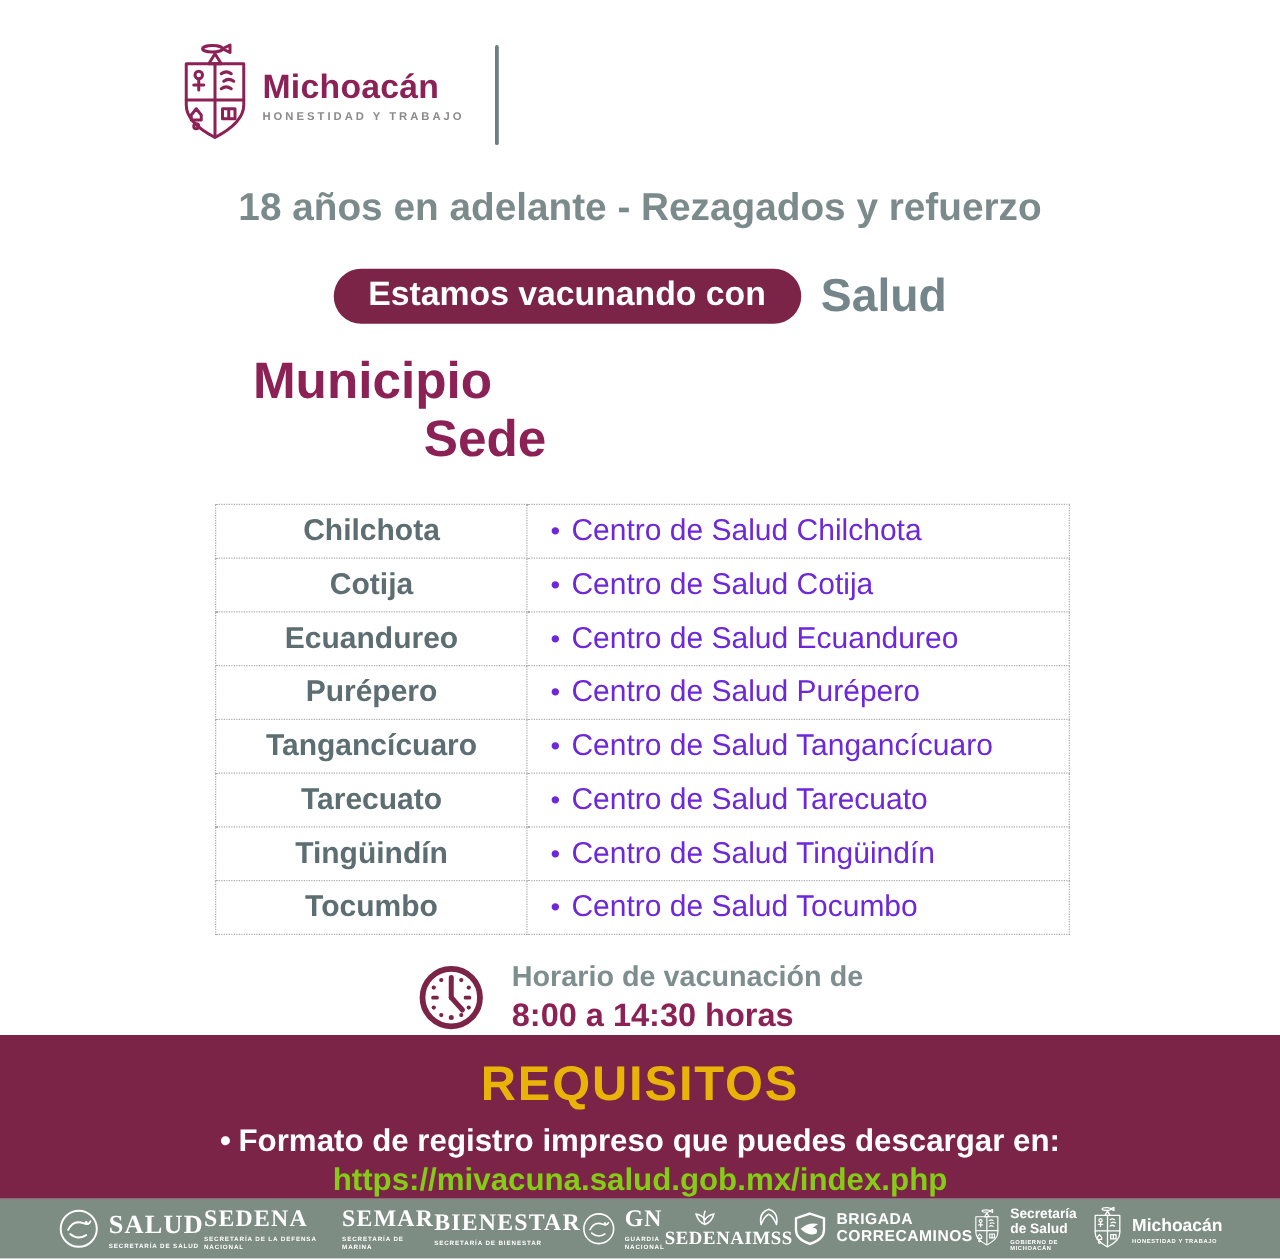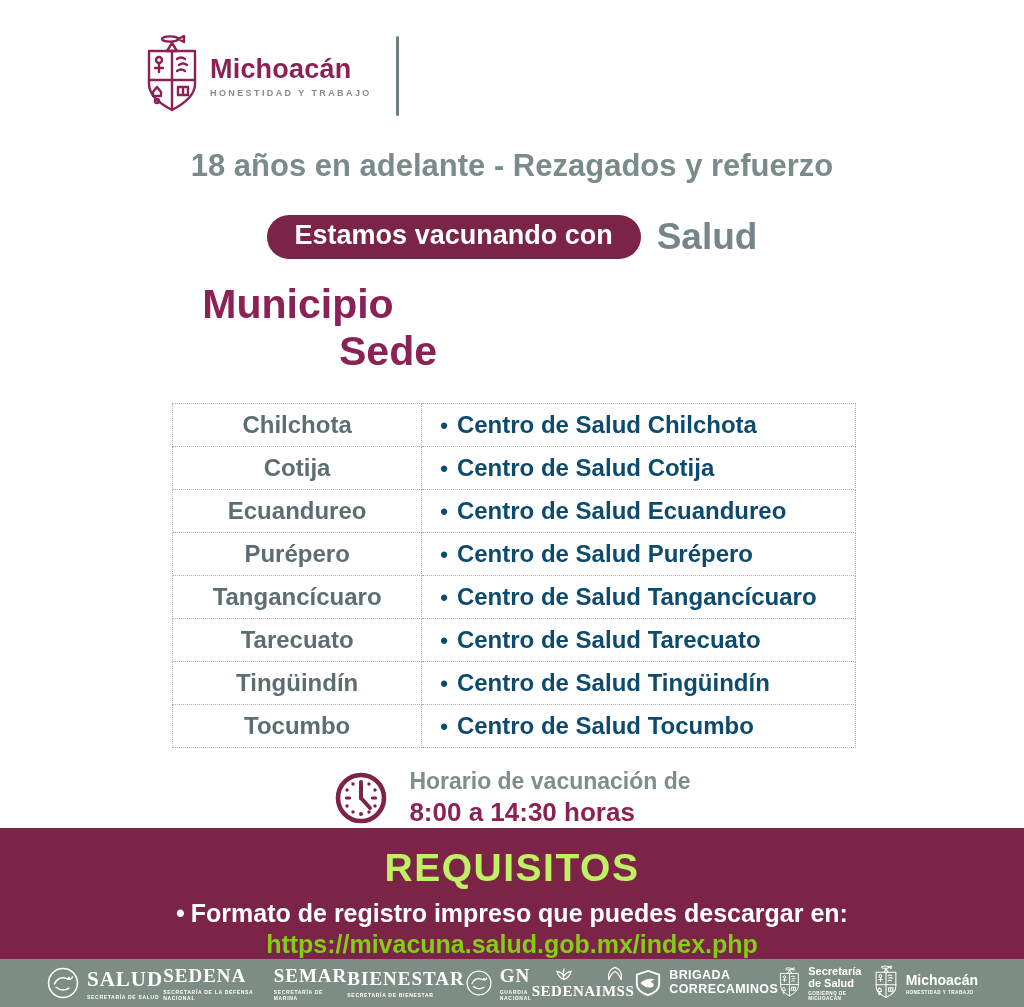--- a/index.html
+++ b/index.html
@@ -35,7 +35,7 @@
   .muni-table{margin:28px 0 0 172px;width:684px;border-collapse:collapse;}
   .muni-table td{border:1.5px dotted #b0abb0;height:40px;}
   td.muni{width:252px;text-align:center;font-size:24px;font-weight:bold;color:#5d6e73;}
-  td.sede{width:432px;padding-left:18px;font-size:24px;font-weight:bold;color:#0c4a6e;}
+  td.sede{width:432px;padding-left:18px;font-size:24px;font-weight:normal;color:#6d28d9;}
   td.sede .bullet{margin-right:9px;font-size:22px;}
 
   

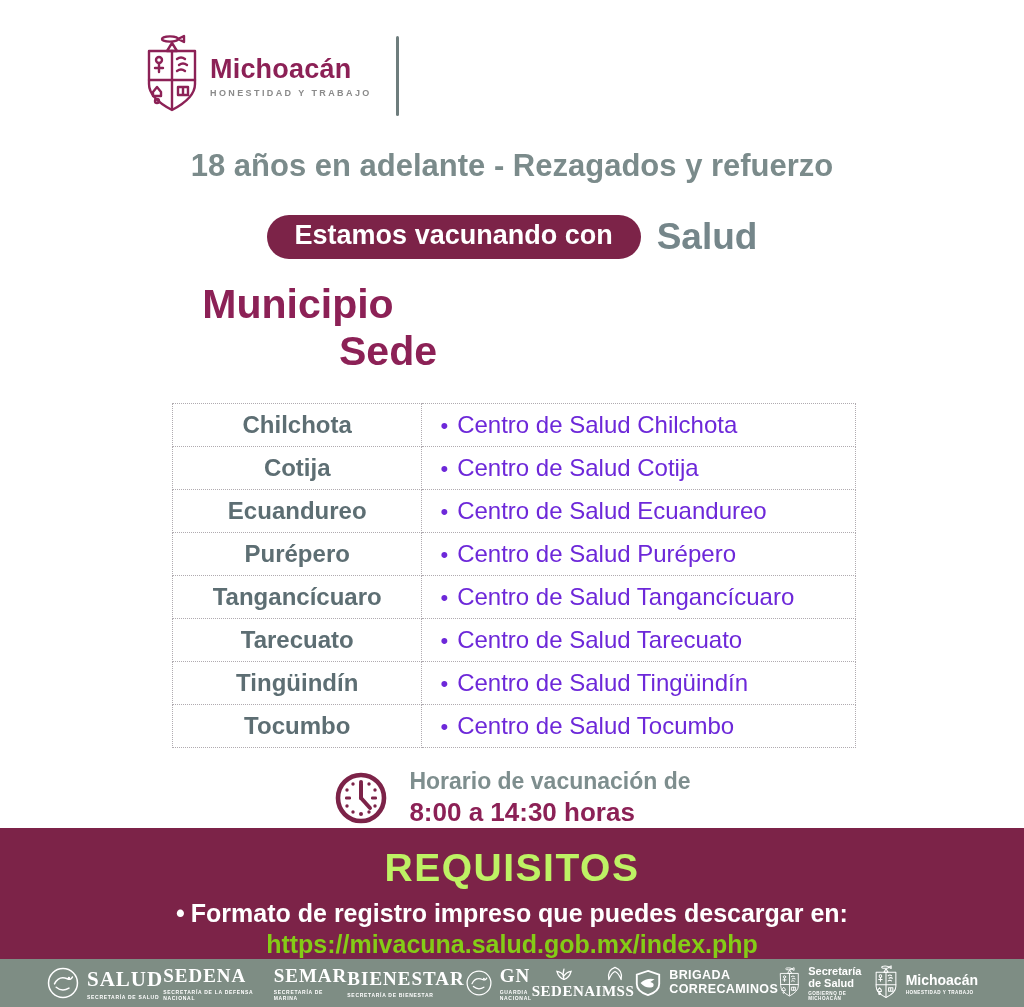--- a/index.html
+++ b/index.html
@@ -47,7 +47,7 @@
   
   .req-band{margin-top:auto;height:157px;background:#7c2348;text-align:center;
             box-sizing:border-box;padding-top:18px;}
-  .req-title{font-size:39px;font-weight:bold;color:#bef264;letter-spacing:1.5px;}
+  .req-title{font-size:39px;font-weight:bold;color:#eab308;letter-spacing:1.5px;}
   .req-item{margin-top:9px;font-size:25px;font-weight:bold;color:#ffffff;}
   .req-item .bullet{margin-right:6px;}
   .req-url{font-size:25px;font-weight:bold;color:#84cc16;margin-top:2px;}

